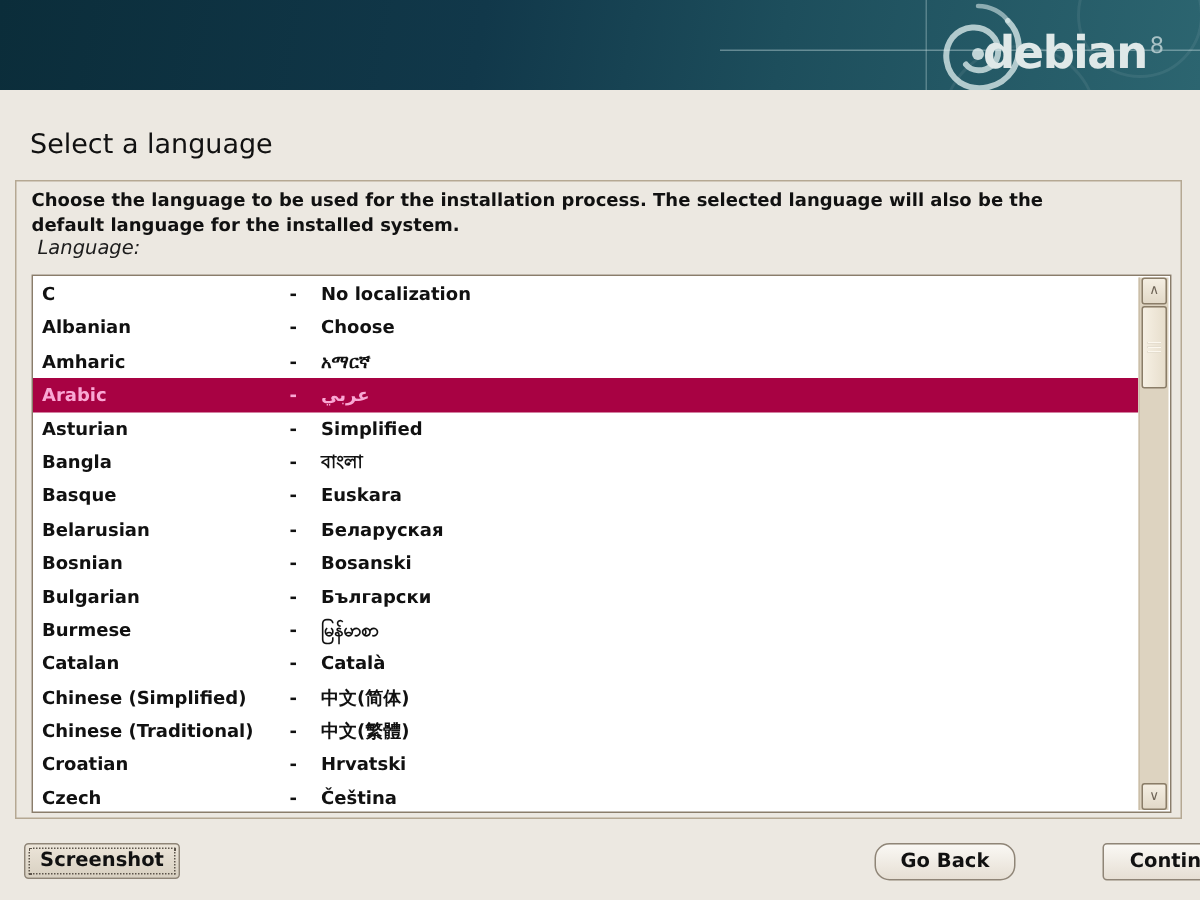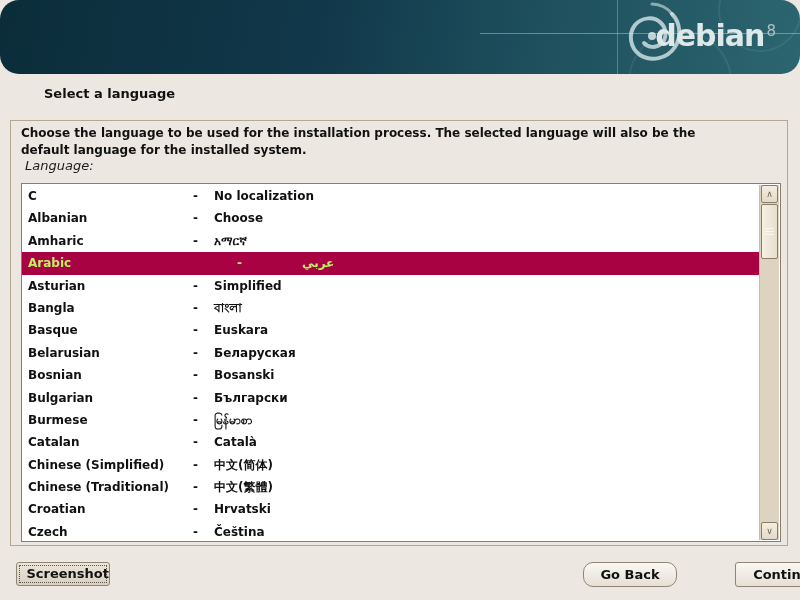--- a/index.html
+++ b/index.html
@@ -12,10 +12,9 @@
 
   
   .banner {
-    position: absolute; left: 0; top: 0; width: 800px; height: 74px;
+    position: absolute; left: 0; top: 0; width: 800px; height: 60px;
     background: linear-gradient(100deg, var(--banner-dark,#0b2d3a) 0%, #11384a 40%, #1d4e5c 65%, var(--banner-light,#2c6570) 100%);
     overflow: hidden;
-    border-radius: 19px;
   }
   .banner .hline { position: absolute; left: 480px; top: 33px; width: 320px; height: 1px; background: rgba(190,215,218,.45); }
   .banner .vline { position: absolute; left: 617px; top: 0; width: 1px; height: 74px; background: rgba(190,215,218,.35); }

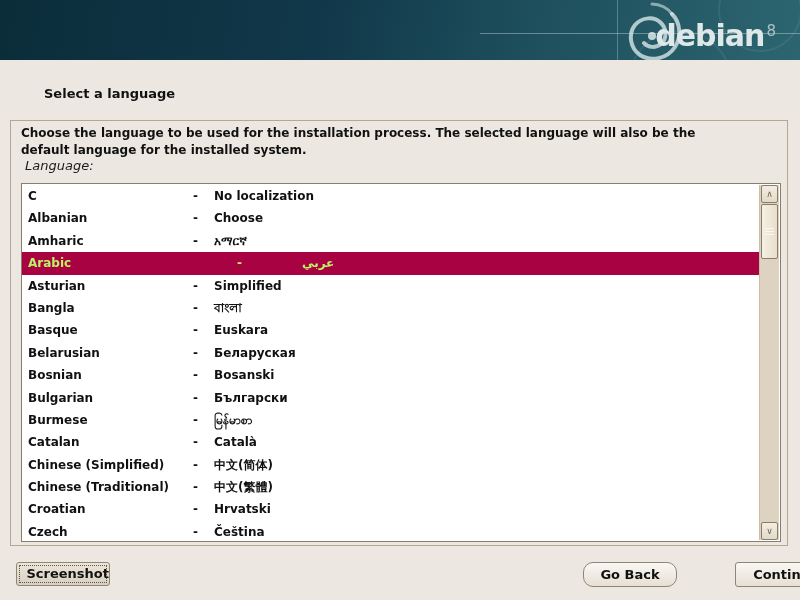--- a/index.html
+++ b/index.html
@@ -31,7 +31,7 @@
   
   .page-title {
     position: absolute; left: 20px; top: 86px;
-    font-size: 13px; font-weight: bold; margin-left: 24px;
+    font-size: 18px; font-weight: normal;
   }
 
   

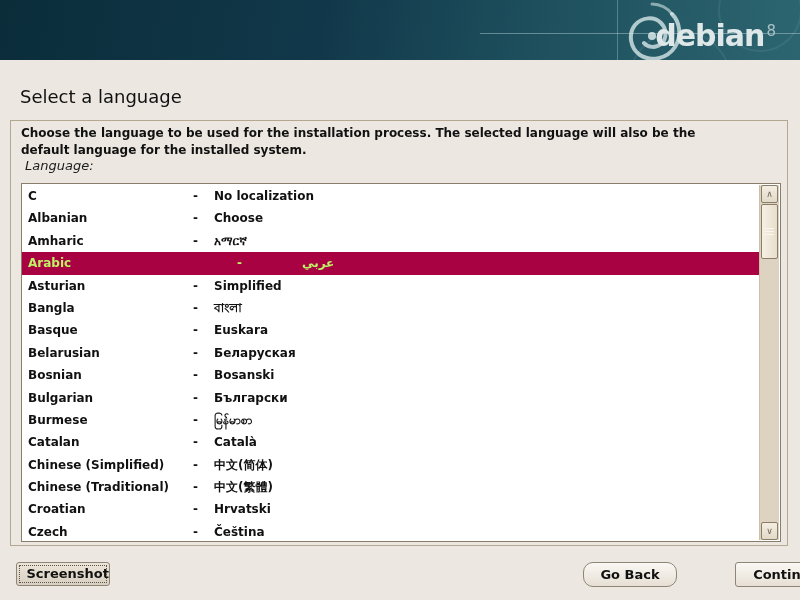--- a/index.html
+++ b/index.html
@@ -52,7 +52,7 @@
   .row .lname { width: 168px; padding-left: 6px; white-space: nowrap; }
   .row .sep { width: 24px; text-align: left; padding-left: 3px; }
   .row .lnative { flex: 1; white-space: nowrap; }
-  .row.selected { background: var(--highlight, #a80243); color: #bef264; gap: 44px; }
+  .row.selected { background: var(--highlight, #a80243); color: #f9a8d4; }
 
   
   .scrollbar {

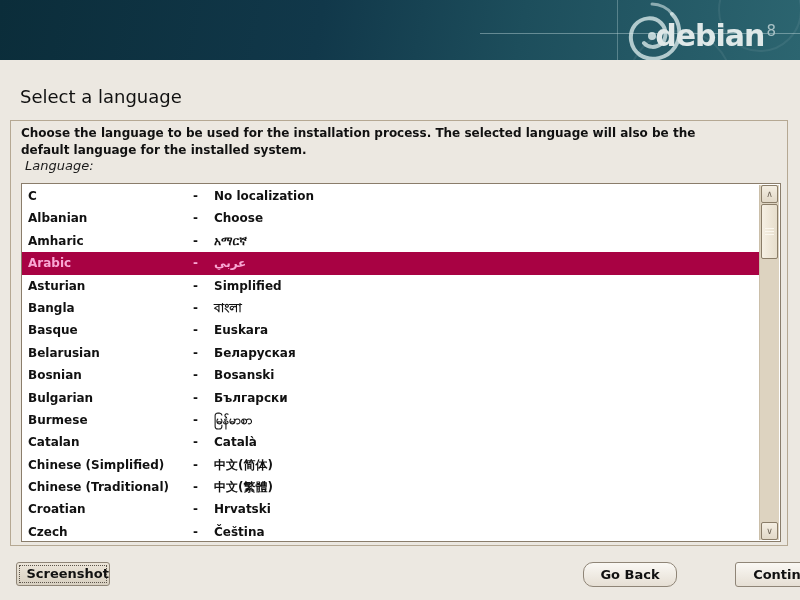--- a/index.html
+++ b/index.html
@@ -84,9 +84,9 @@
     text-align: center; line-height: 23px; cursor: default;
   }
   .btn-screenshot {
-    left: 16px; top: 562px; width: 94px; height: 24px; line-height: 22px;
+    left: 16px; top: 562px; width: 104px; height: 24px; line-height: 22px;
     background: linear-gradient(#ece5d9, #d8d0c1);
-    outline: 1px dotted #5c544a; outline-offset: -4px; text-align: right;
+    outline: 1px dotted #5c544a; outline-offset: -4px;
   }
   .btn-goback  { left: 583px; top: 562px; width: 94px; border-radius: 10px; }
   .btn-continue{ left: 687px; top: 562px; width: 102px; margin-left: 48px; }

